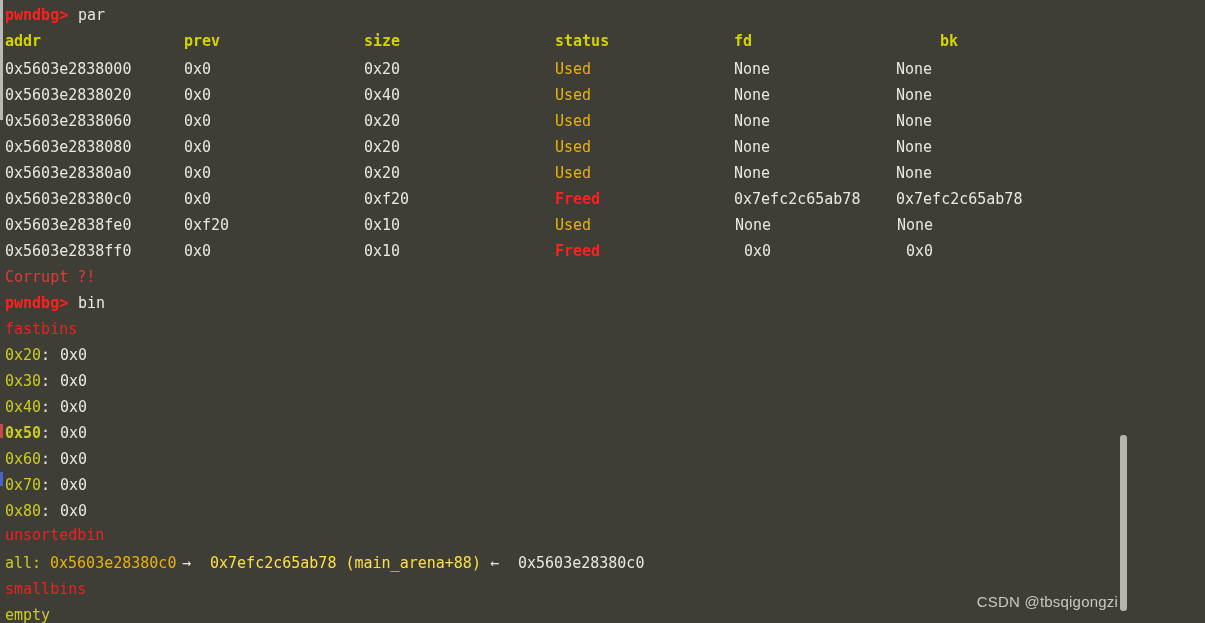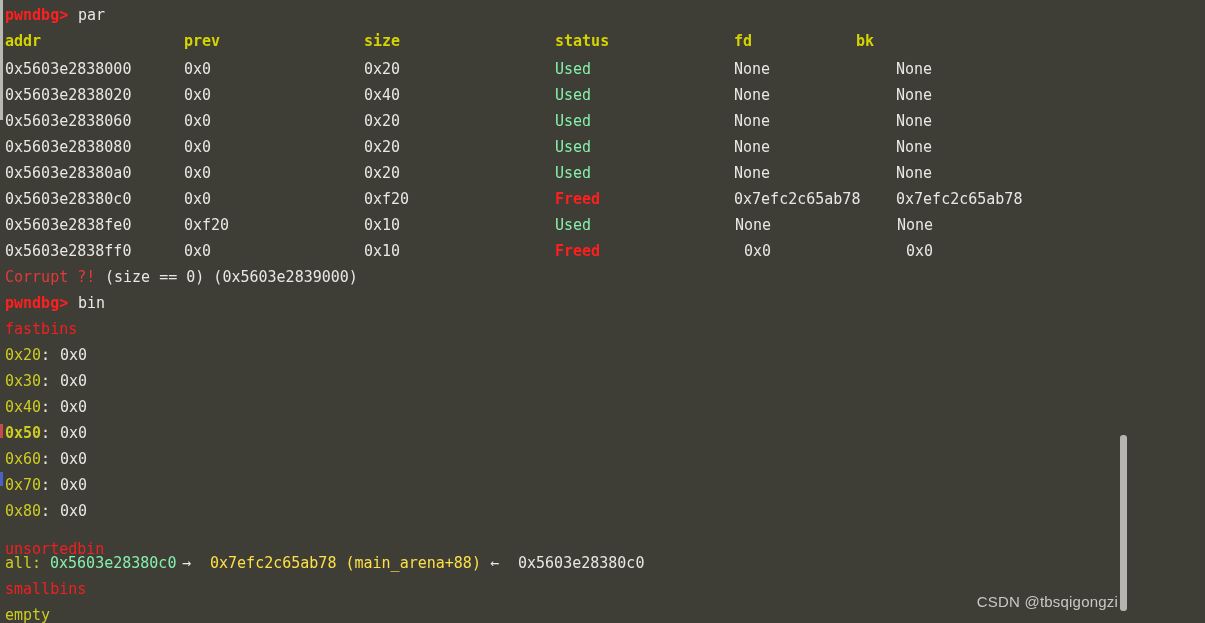--- a/index.html
+++ b/index.html
@@ -103,7 +103,7 @@
     <span class="cell c-yellow" style="left:364px">size</span>
     <span class="cell c-yellow" style="left:555px">status</span>
     <span class="cell c-yellow" style="left:734px">fd</span>
-    <span class="cell c-yellow" style="left:856px">bk</span>
+    <span class="cell c-yellow" style="left:940px">bk</span>
   </div>
 
   <div id="heap-rows">

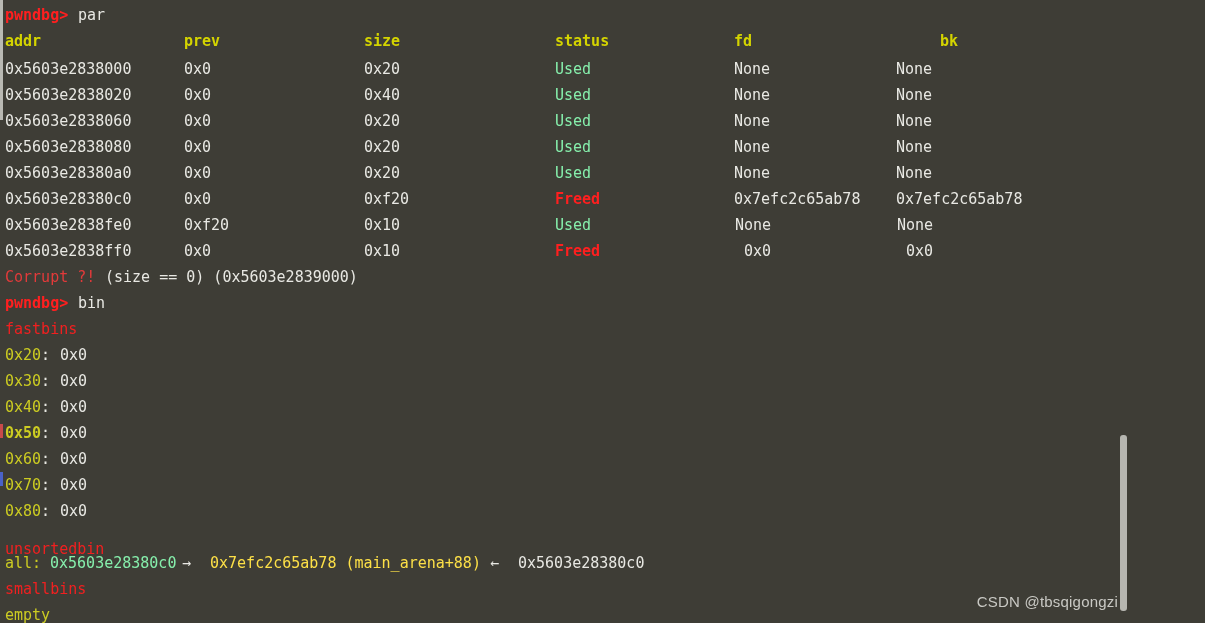--- a/index.html
+++ b/index.html
@@ -35,7 +35,7 @@
   
   .c-white   { color: #e8e8e3; }
   .c-red     { color: #ff1f1f; font-weight: bold; }
-  .c-red-dim { color: #86efac; }
+  .c-red-dim { color: #eab308; }
   .c-red-s   { color: #f02020; }
   .c-yellow  { color: #d4d400; font-weight: bold; text-align: right; }
   .c-olive   { color: #cccc22; }

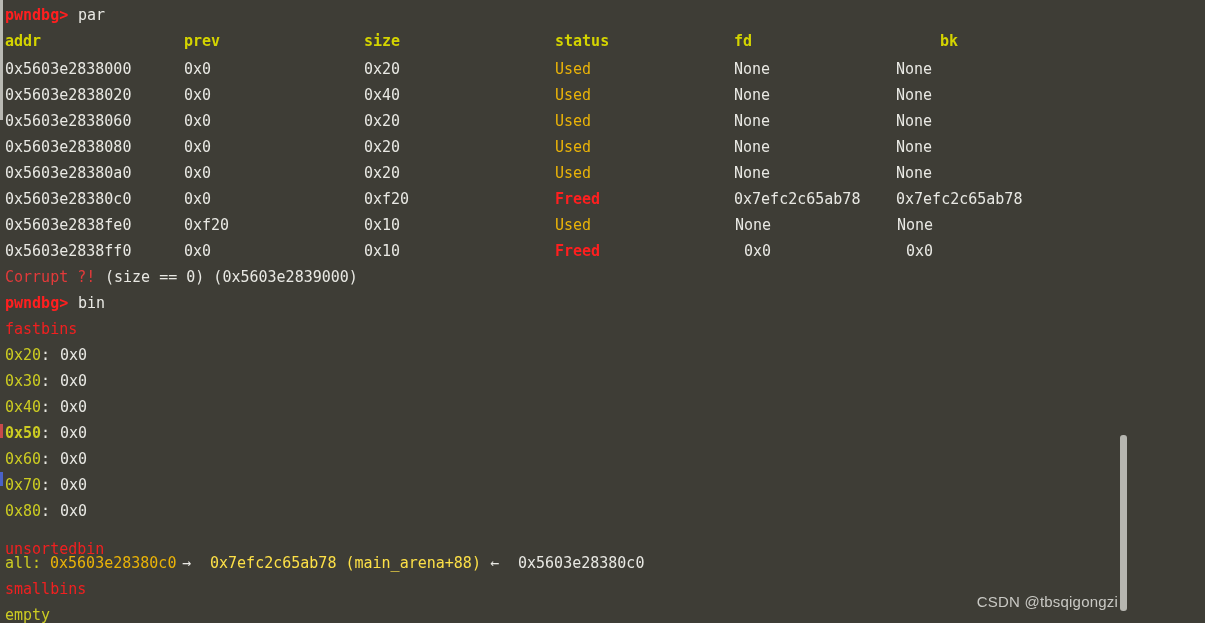--- a/index.html
+++ b/index.html
@@ -119,7 +119,6 @@
 
   <div class="line" style="top:264px">
     <span class="cell c-corrupt" style="left:5px">Corrupt ?!</span>
-    <span class="cell c-white" style="left:105px">(size == 0) (0x5603e2839000)</span>
   </div>
 
   <div class="line" style="top:290px">

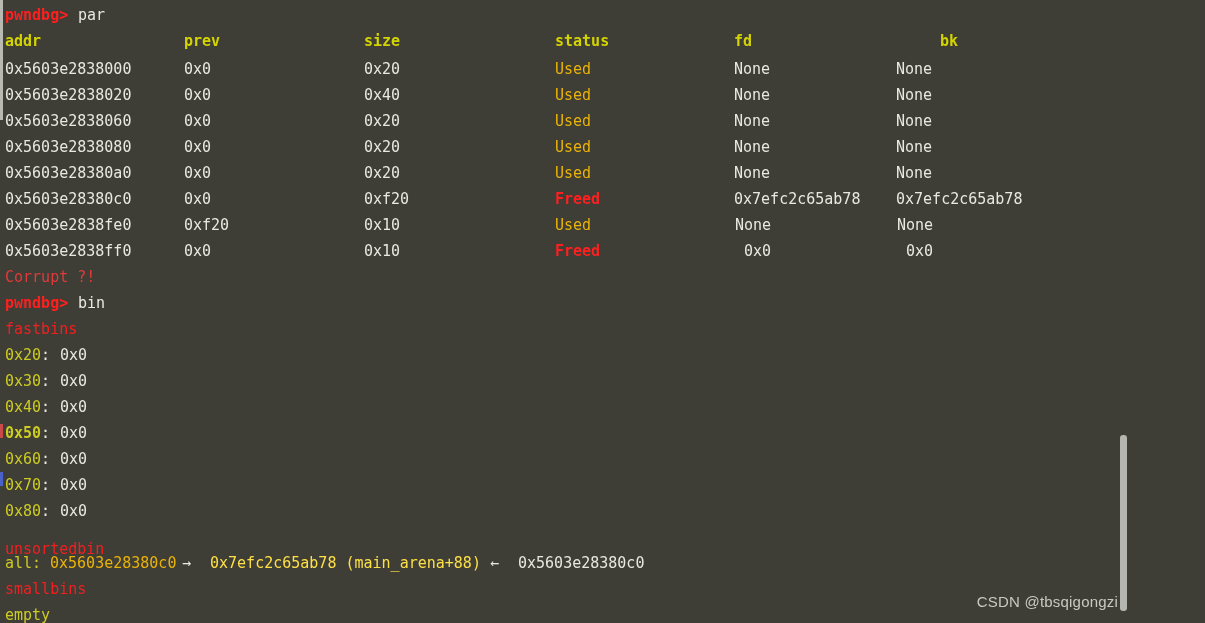--- a/index.html
+++ b/index.html
@@ -140,7 +140,7 @@
       <div class="line" style="top: 498px; padding-left: 40px;"><span class="cell c-olive" style="left: 5px;">0x80</span><span class="cell c-white" style="left: 41px;">:</span><span class="cell c-white" style="left: 60px;">0x0</span></div>
     </div>
 
-  <div class="line" style="top:536px">
+  <div class="line" style="top:522px">
     <span class="cell c-red-s" style="left:5px">unsortedbin</span>
   </div>
 

